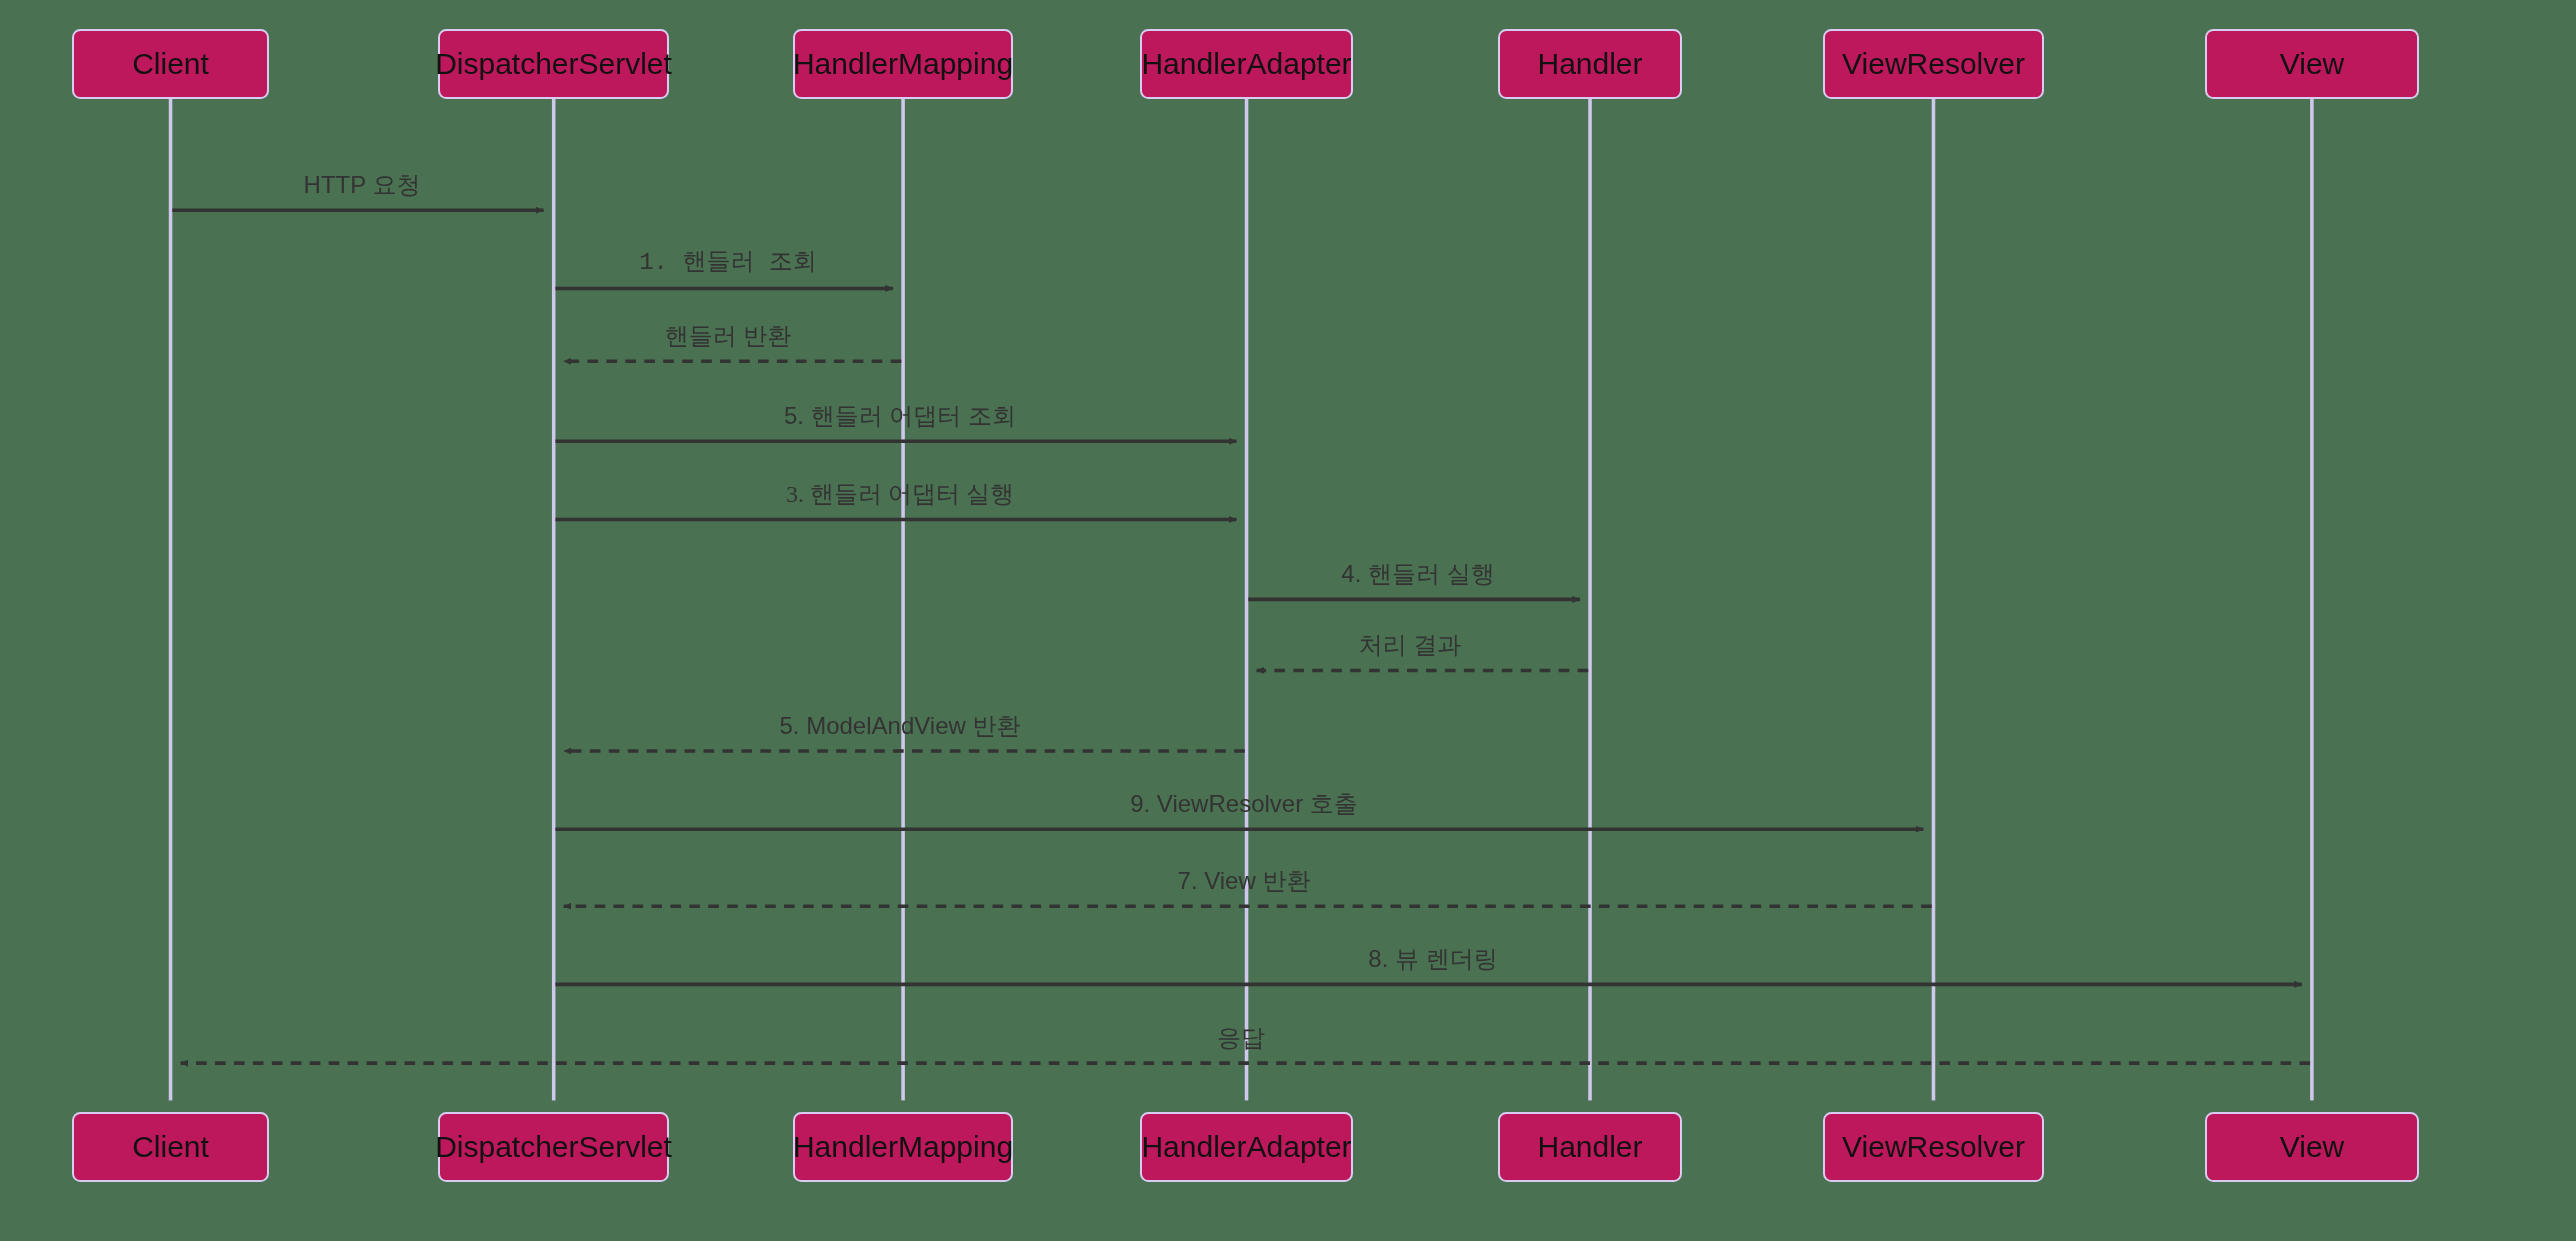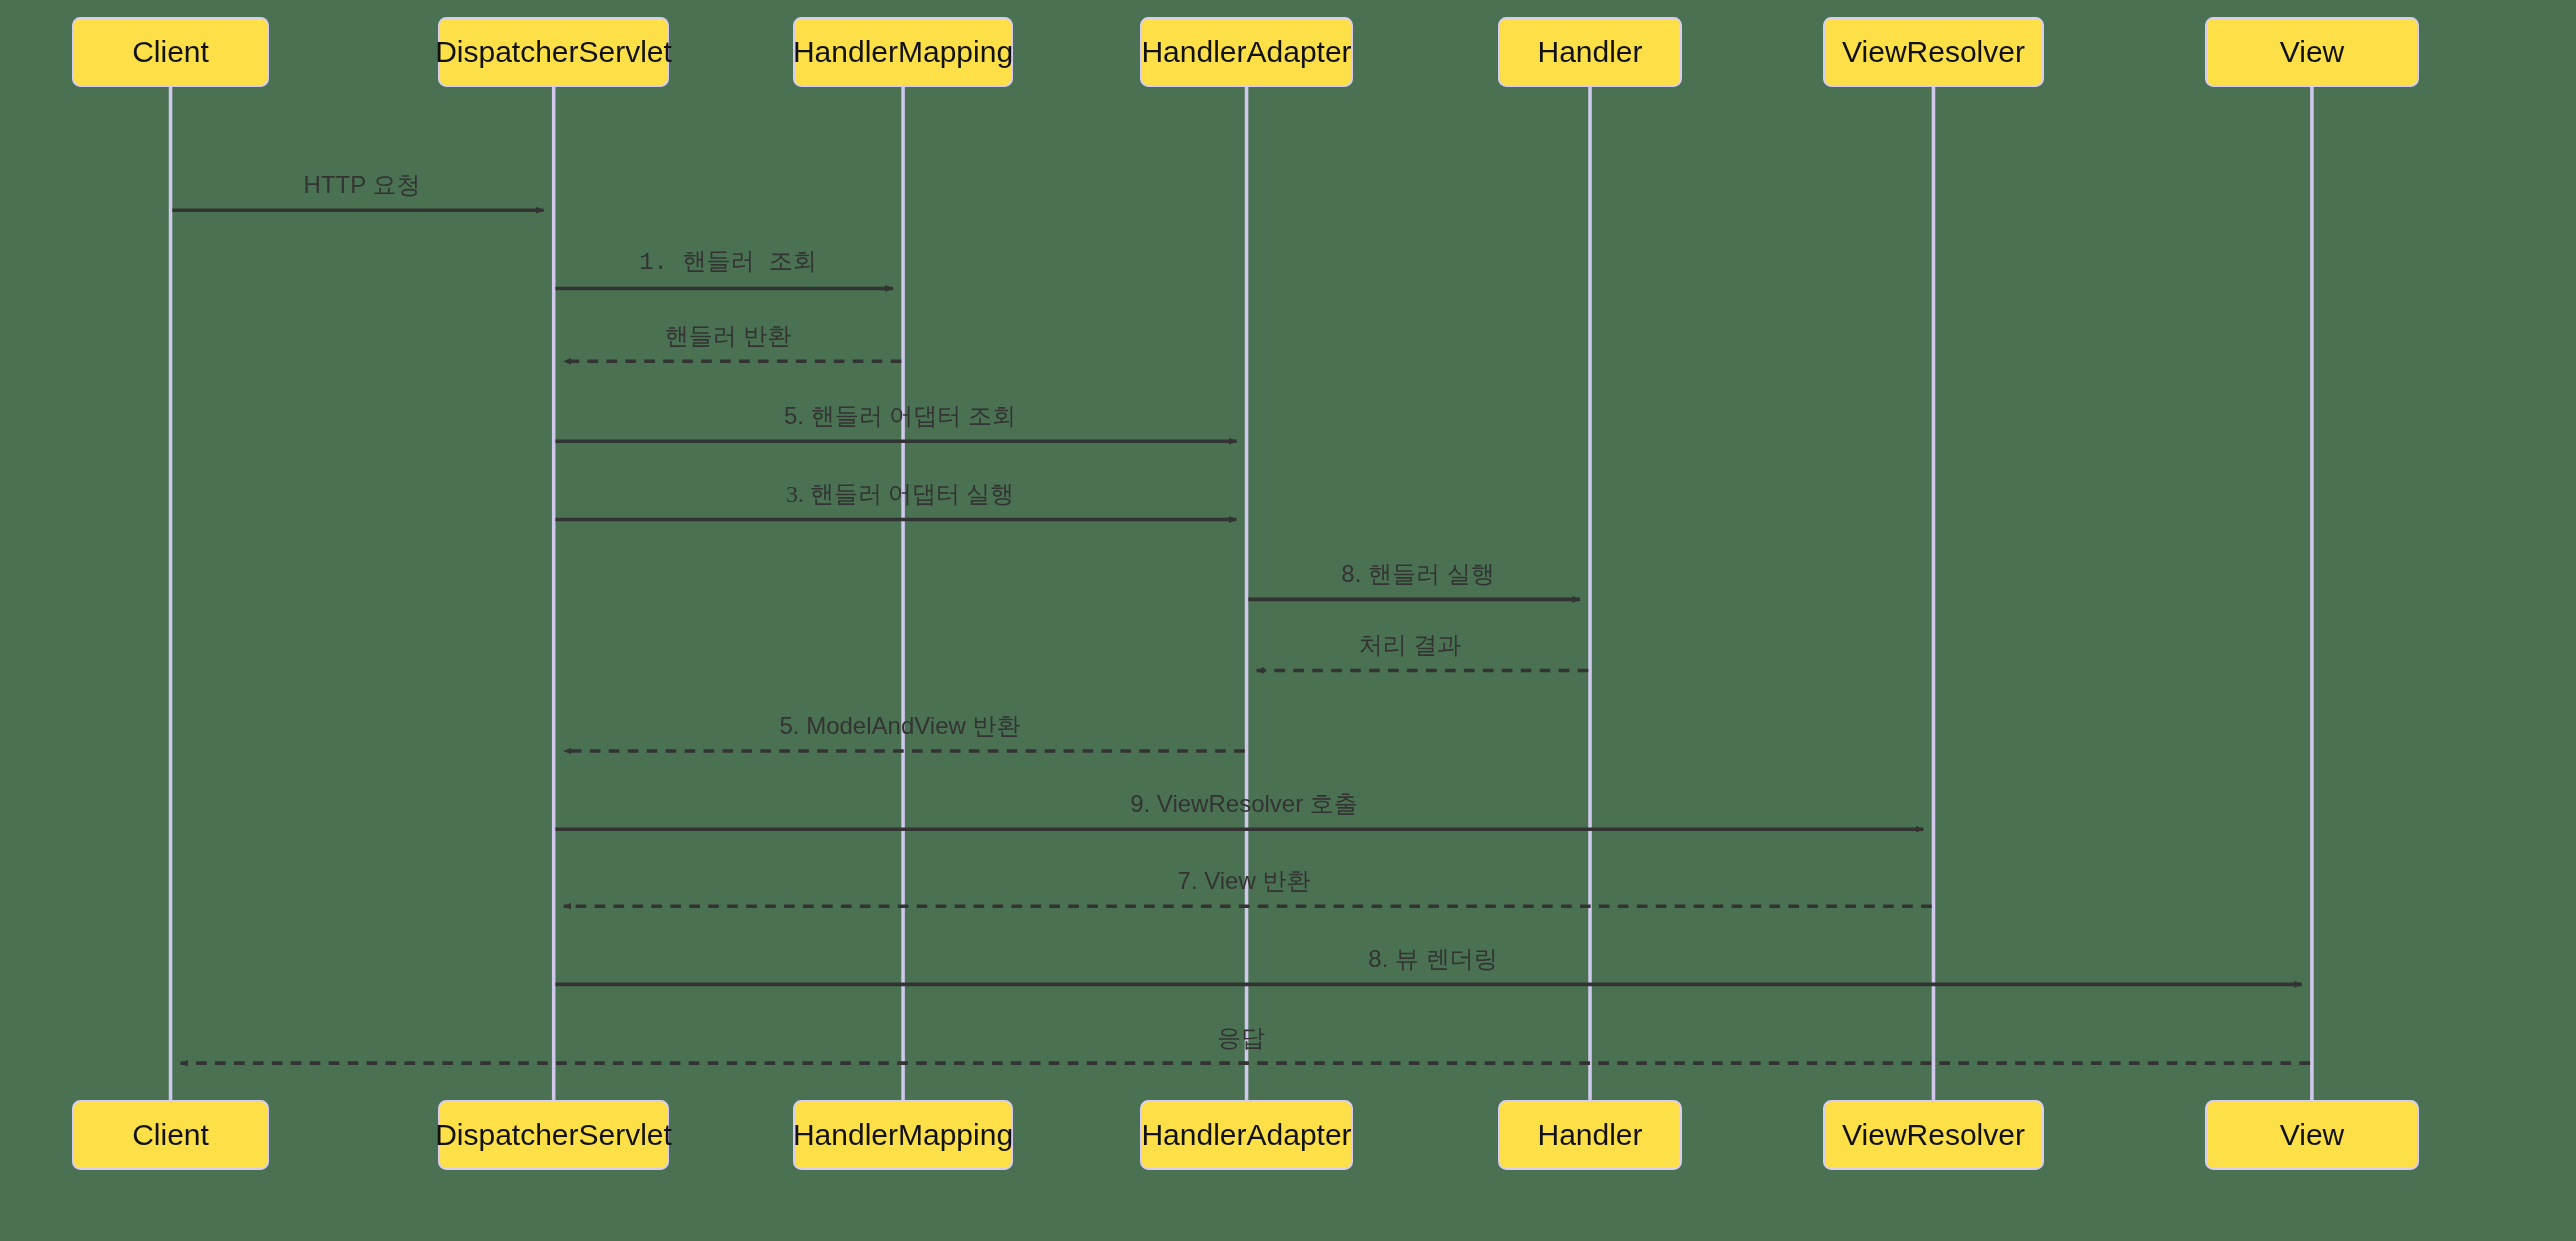--- a/index.html
+++ b/index.html
@@ -25,13 +25,14 @@
   }
   .participant-box {
     position: absolute;
-    background: #fde047;
+    background: #be185d;
     border: 2.4px solid #D8CCF0;
     border-radius: 8.3px;
     box-sizing: border-box;
     display: flex;
     align-items: center;
     justify-content: center;
+    margin-top: 12px;
   }
   .participant-label {
     color: #111111;

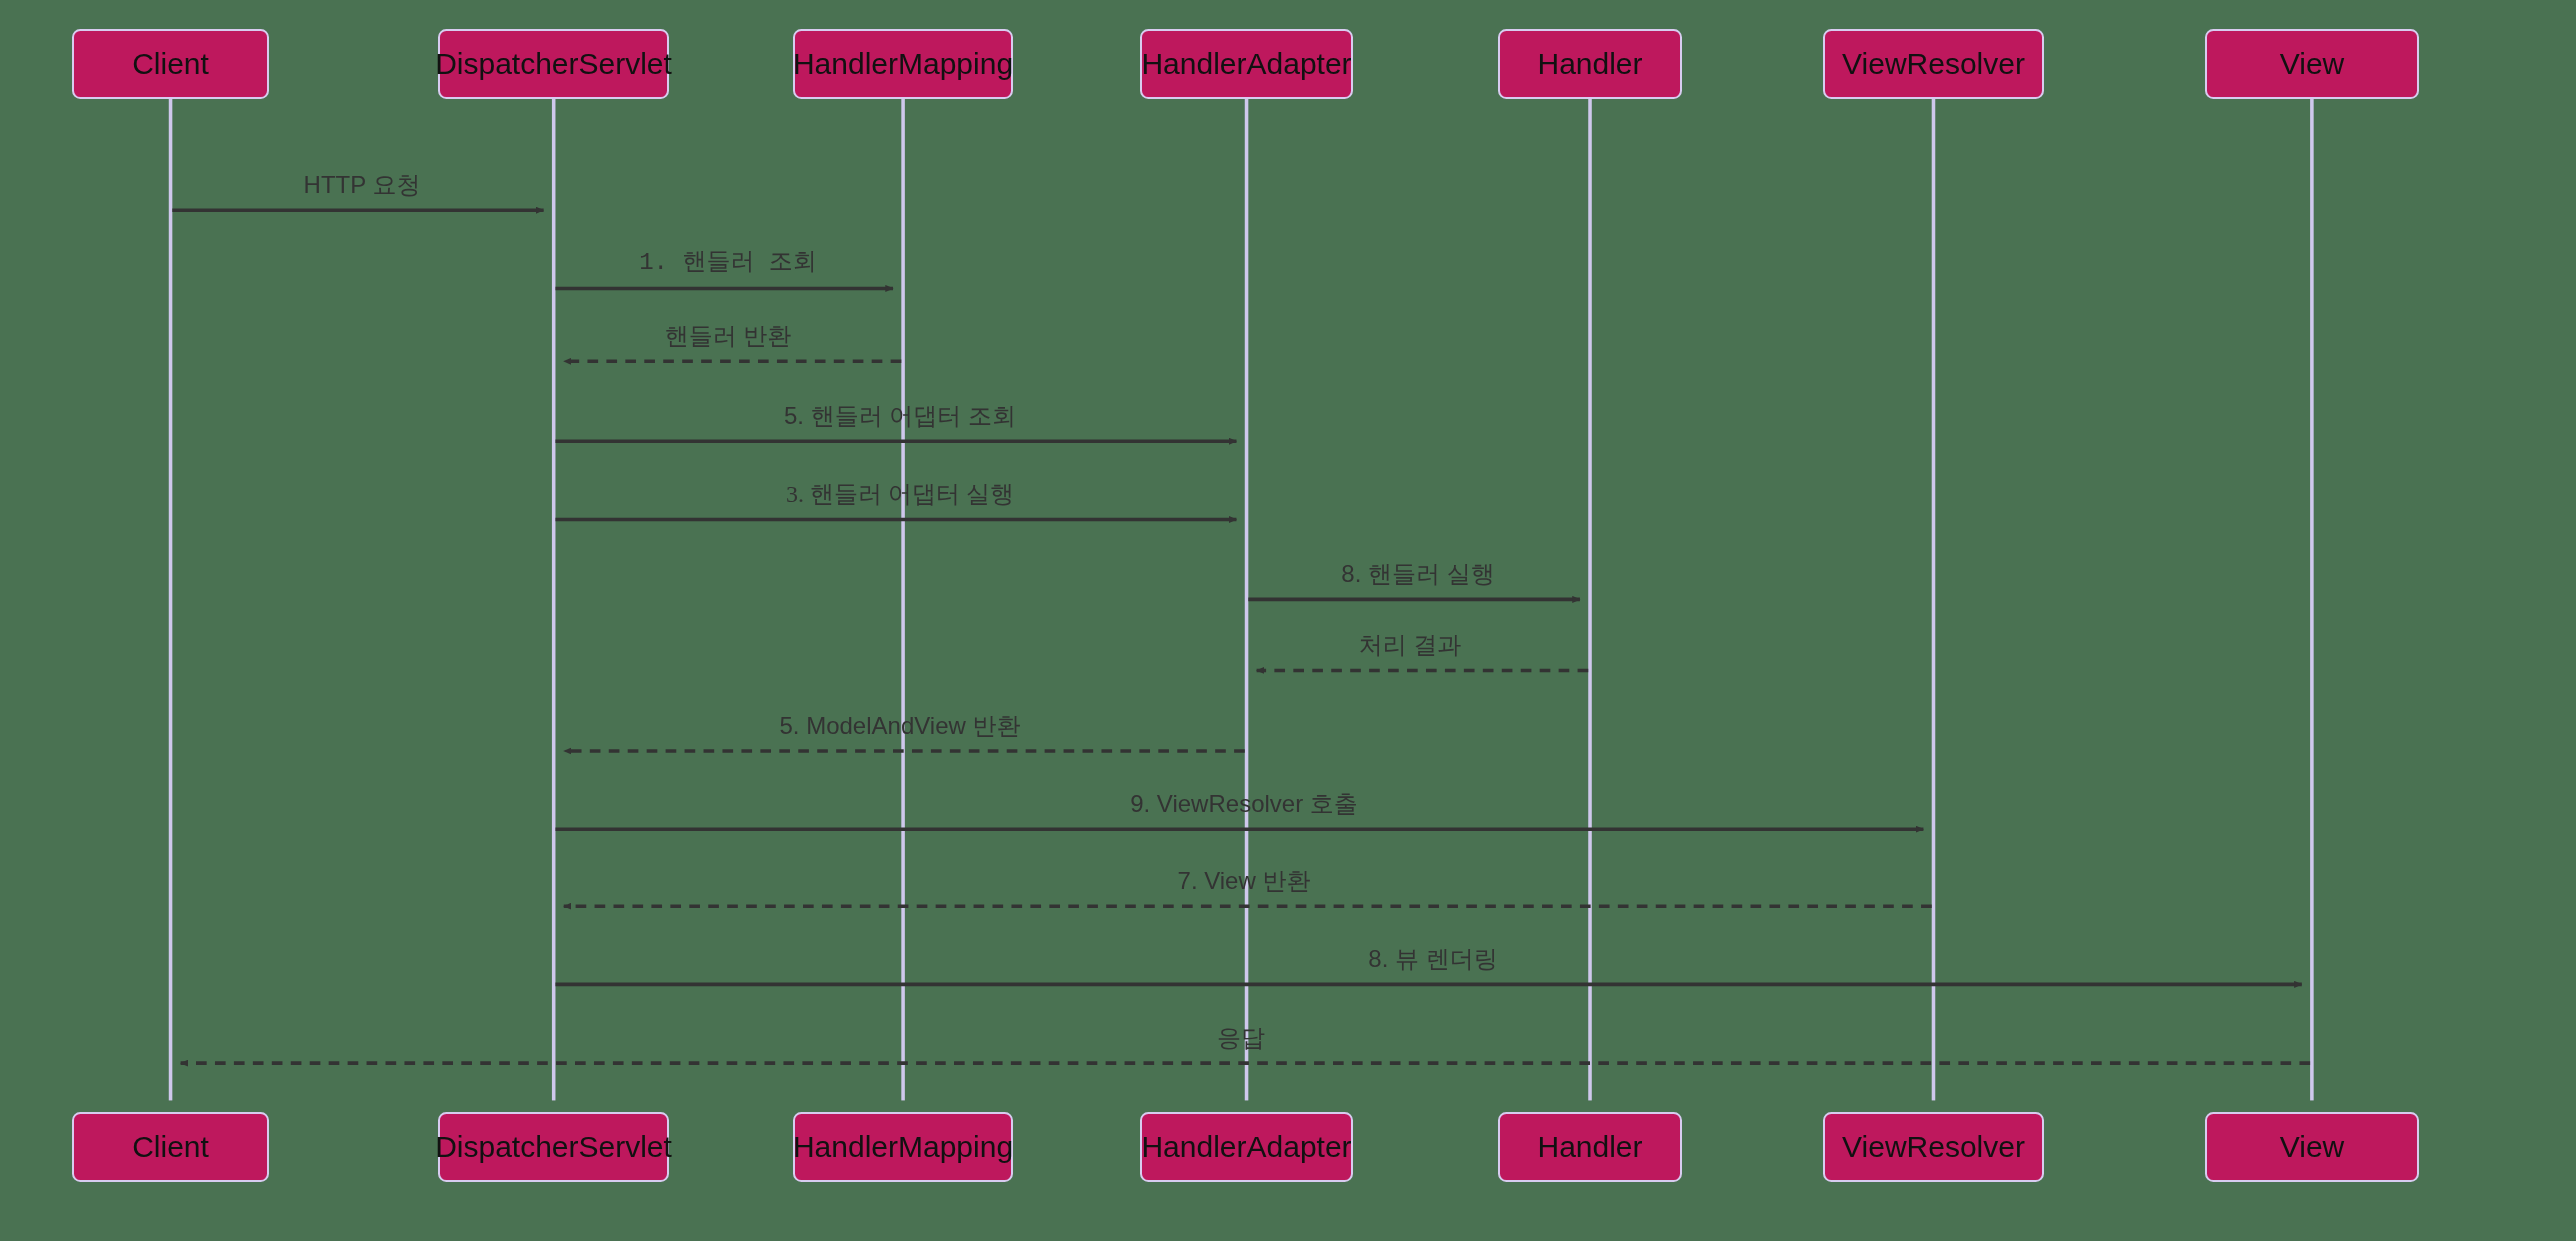--- a/index.html
+++ b/index.html
@@ -142,7 +142,7 @@
       <div class="msg-label" style="left: 728px; top: 348px;">핸들러 반환</div>
       <div class="msg-label" style="left: 900px; top: 428px;">5. 핸들러 어댑터 조회</div>
       <div class="msg-label" style="left: 900px; top: 506px; font-family: Liberation Serif, serif;">3. 핸들러 어댑터 실행</div>
-      <div class="msg-label" style="left: 1418px; top: 586px;">8. 핸들러 실행</div>
+      <div class="msg-label" style="left: 1418px; top: 586px;">4. 핸들러 실행</div>
       <div class="msg-label" style="left: 1410px; top: 657px;">처리 결과</div>
       <div class="msg-label" style="left: 900px; top: 738px;">5. ModelAndView 반환</div>
       <div class="msg-label" style="left: 1244px; top: 816px;">9. ViewResolver 호출</div>

